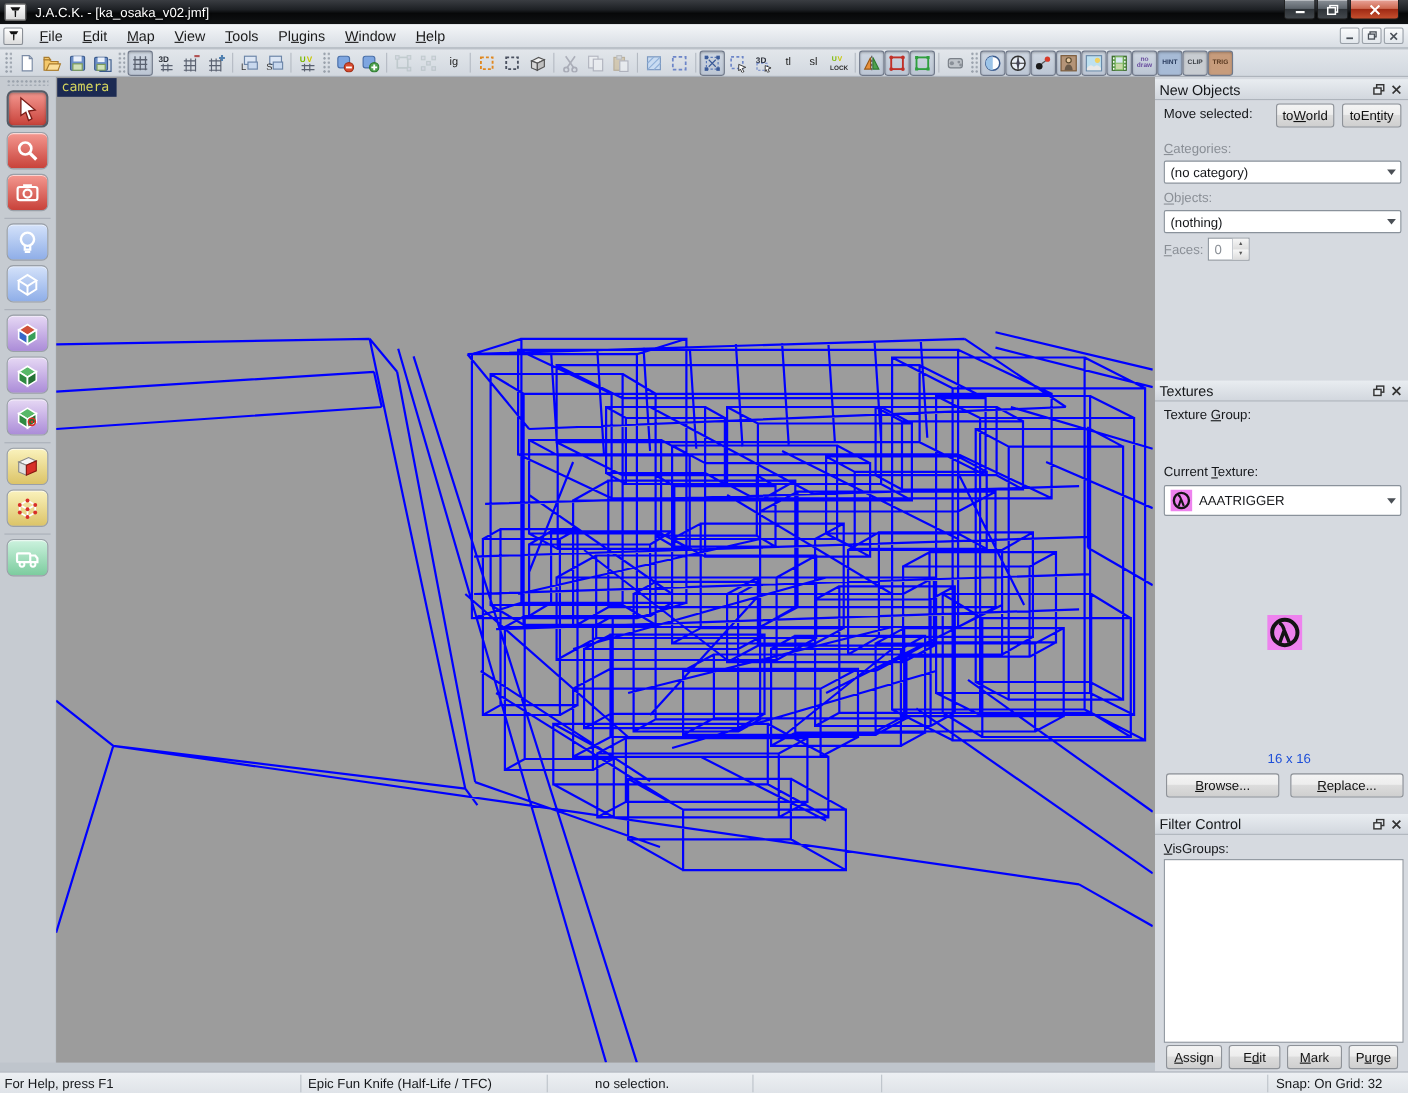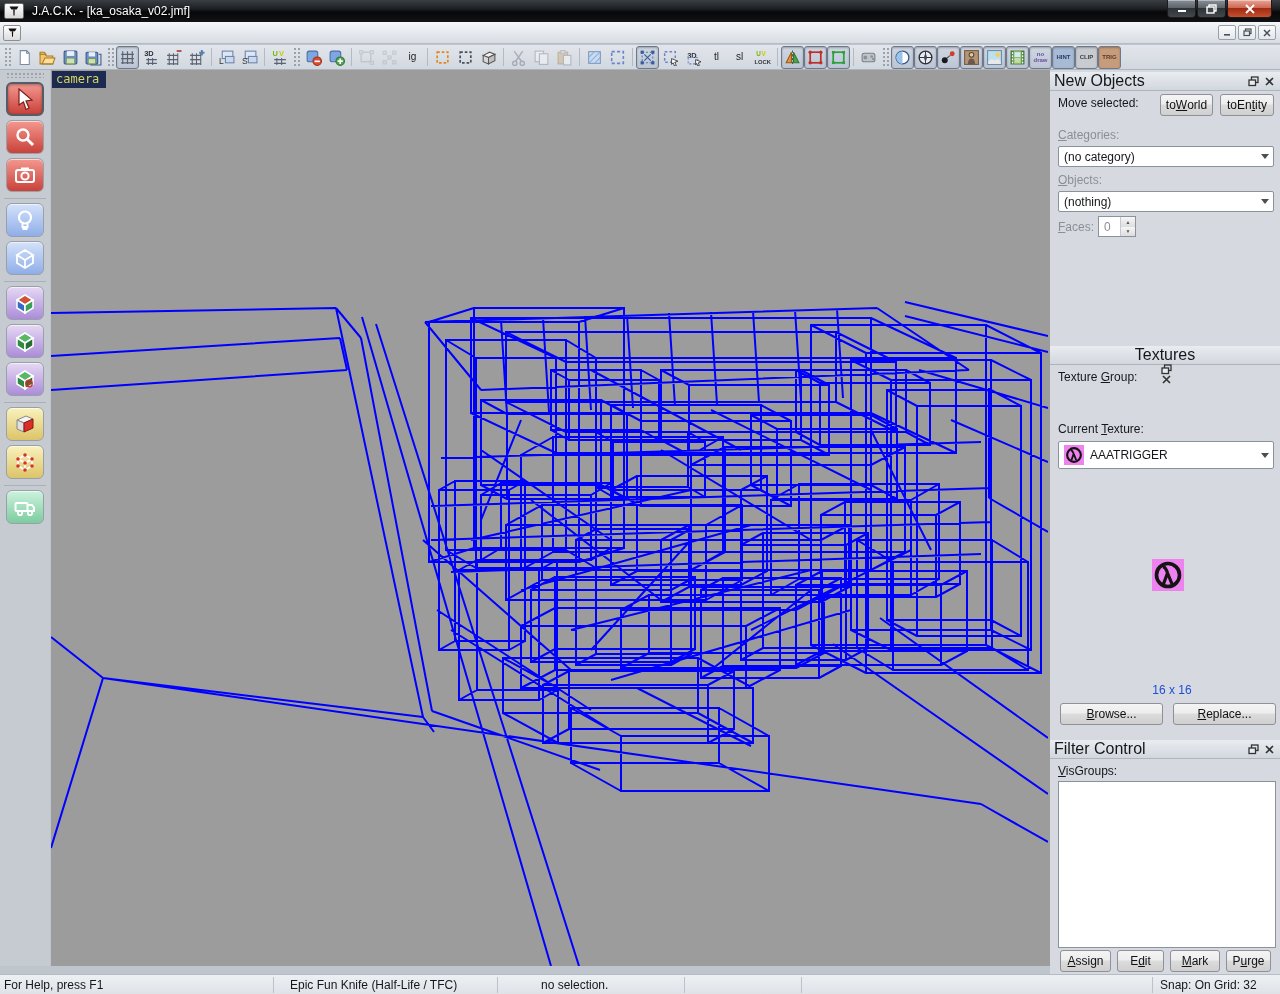--- a/index.html
+++ b/index.html
@@ -139,6 +139,16 @@
         <polygon points="7,6 9,6 8.7,14 7.3,14" fill="#111"></polygon>
       </svg>
   </div>
+  <div id="menu-items" style="display:flex;">
+      <div class="menu-item"><u>F</u>ile</div>
+      <div class="menu-item"><u>E</u>dit</div>
+      <div class="menu-item"><u>M</u>ap</div>
+      <div class="menu-item"><u>V</u>iew</div>
+      <div class="menu-item"><u>T</u>ools</div>
+      <div class="menu-item">Pl<u>u</u>gins</div>
+      <div class="menu-item"><u>W</u>indow</div>
+      <div class="menu-item"><u>H</u>elp</div>
+    </div>
   <div class="mdi-ctrls">
     <div class="mbtn">
         <svg width="8" height="8" viewBox="0 0 8 8">

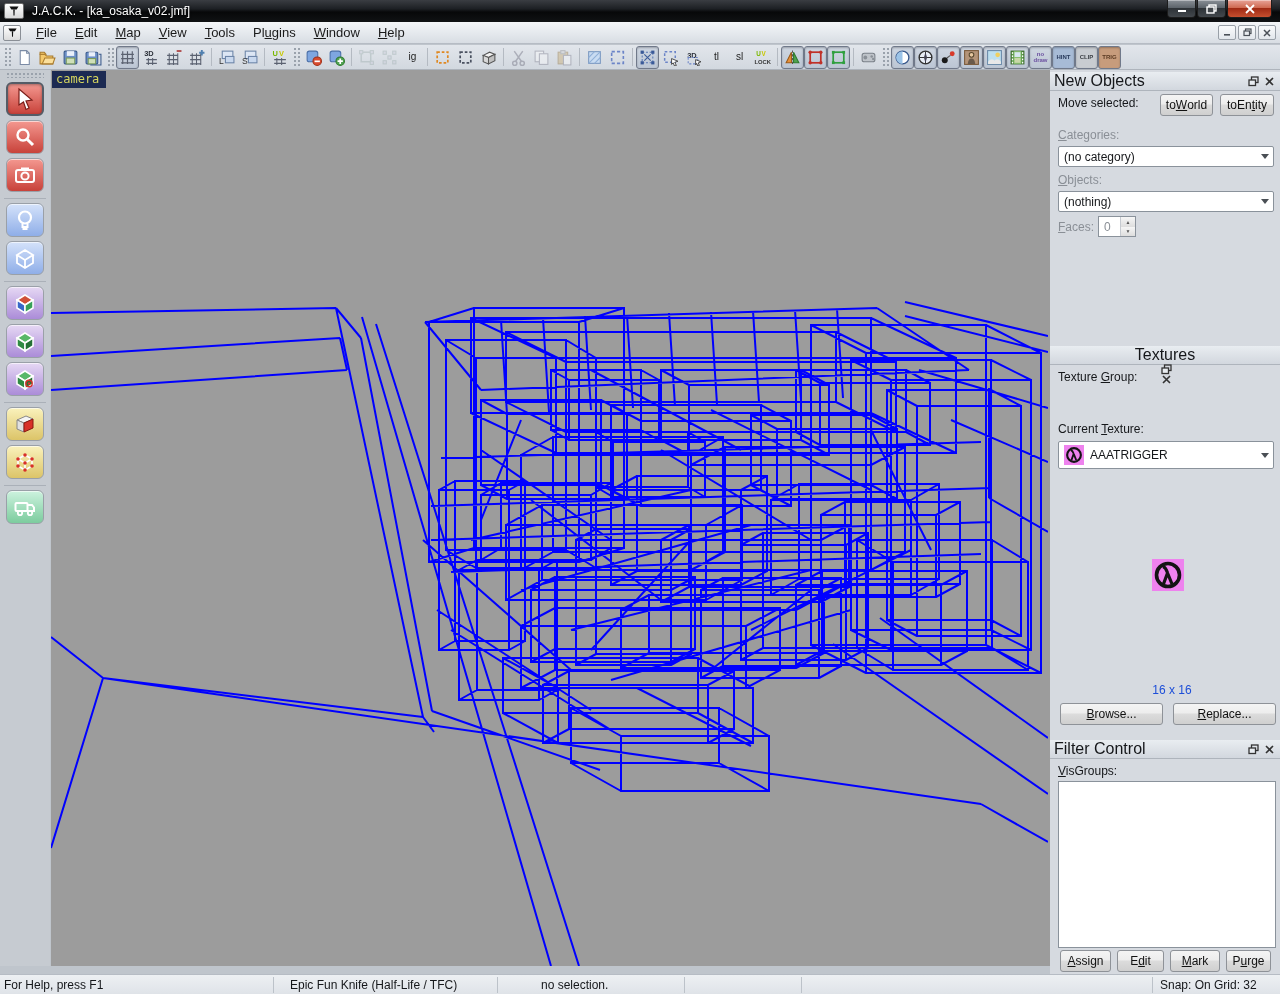--- a/index.html
+++ b/index.html
@@ -75,7 +75,7 @@
   .phead { position:absolute; left:0; width:230px; height:19px;
     background:linear-gradient(#E9EDF1,#D2D7DE); border-bottom:1px solid #AEB4BC;
     display:flex; align-items:center; padding:0 4px; }
-  .phead .pt { flex:1; font-size:16px; color:#15171a; }
+  .phead .pt { flex:1; font-size:13px; color:#15171a; }
   .phic { width:13px; height:13px; display:flex; align-items:center; justify-content:center; color:#333; margin-left:3px; }
   .plabel { position:absolute; font-size:12px; color:#15171a; }
   .plabel.dis { color:#8a8f96; }

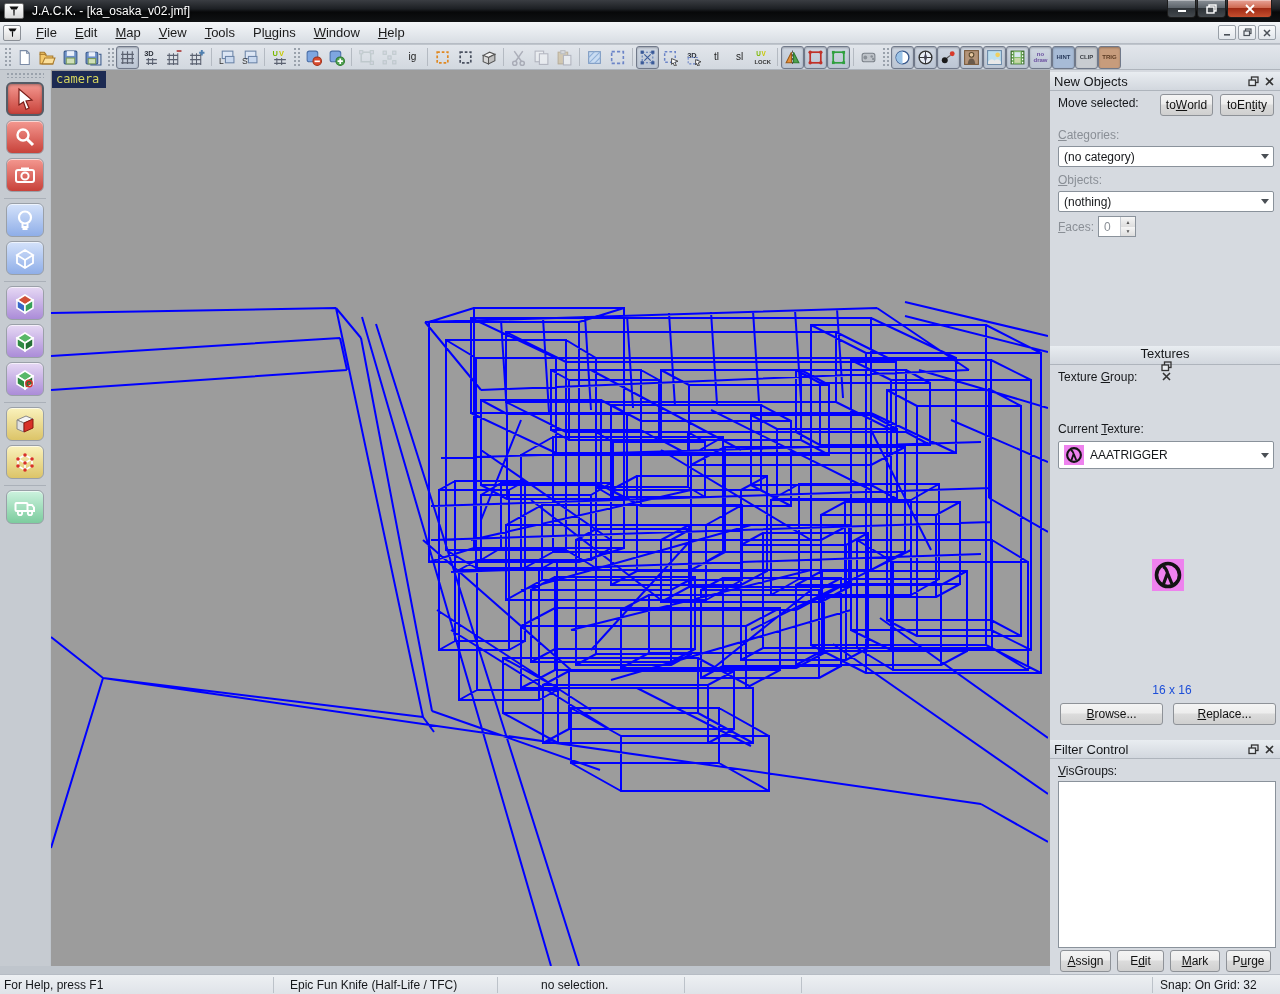--- a/index.html
+++ b/index.html
@@ -605,7 +605,7 @@
       </span>
   </div>
 
-  <div class="phead" style="top:276px;flex-direction:column;">
+  <div class="phead" style="top:276px;">
     <span class="pt">Textures</span>
     <span class="phic">
         <svg width="11" height="11" viewBox="0 0 11 11">

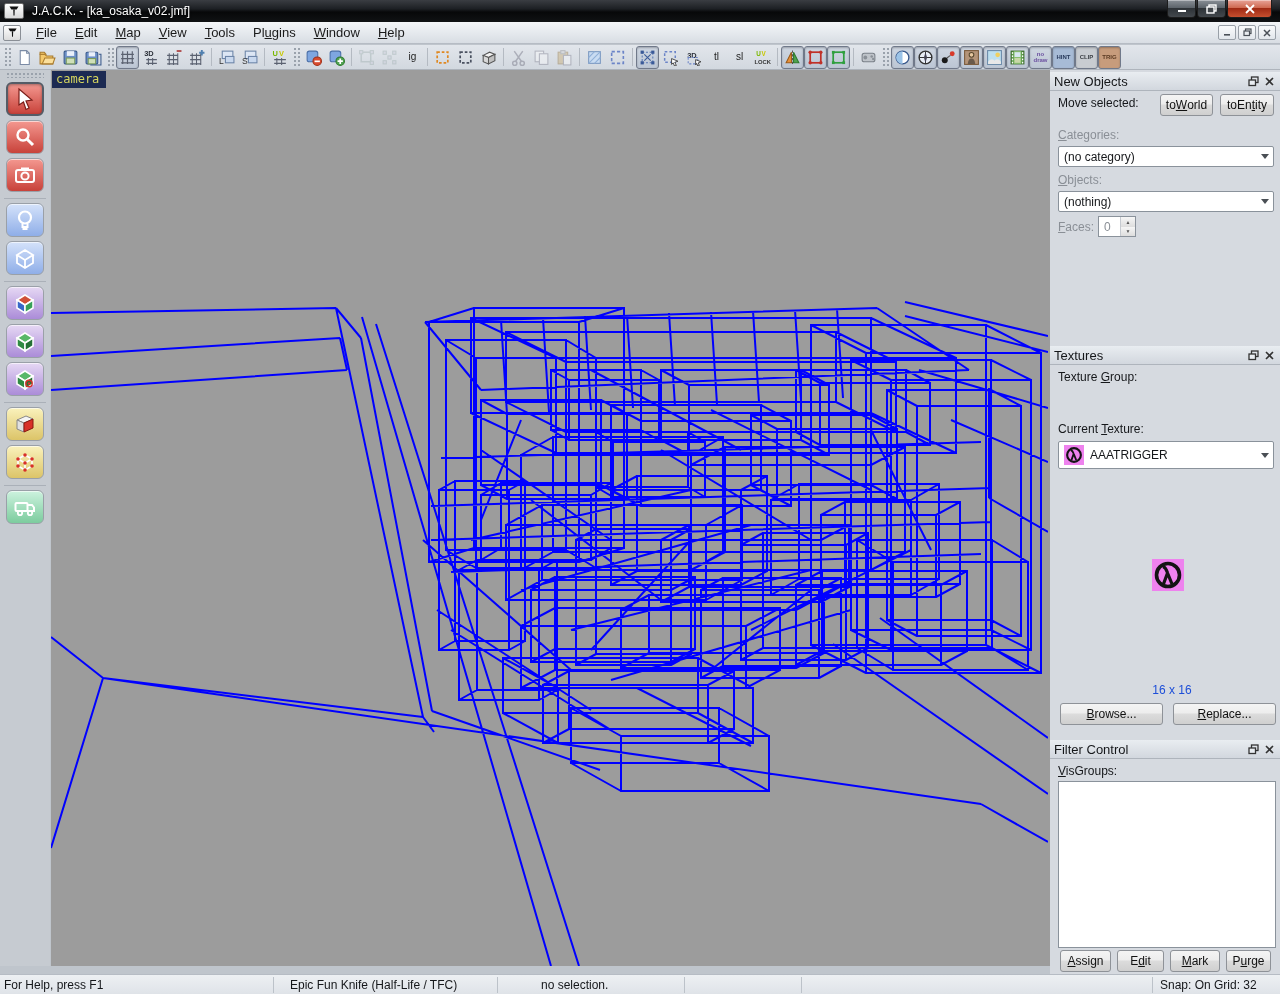--- a/index.html
+++ b/index.html
@@ -664,7 +664,7 @@
 <div class="statusbar">
   <span class="stext" style="left:4px;">For Help, press F1</span>
   <span class="sdiv" style="left:273px;"></span>
-  <span class="stext" style="left:280px;margin-left:10px;">Epic Fun Knife (Half-Life / TFC)</span>
+  <span class="stext" style="left:280px;">Epic Fun Knife (Half-Life / TFC)</span>
   <span class="sdiv" style="left:497px;"></span>
   <span class="stext" style="left:505px;margin-left:36px;">no selection.</span>
   <span class="sdiv" style="left:684px;"></span>

